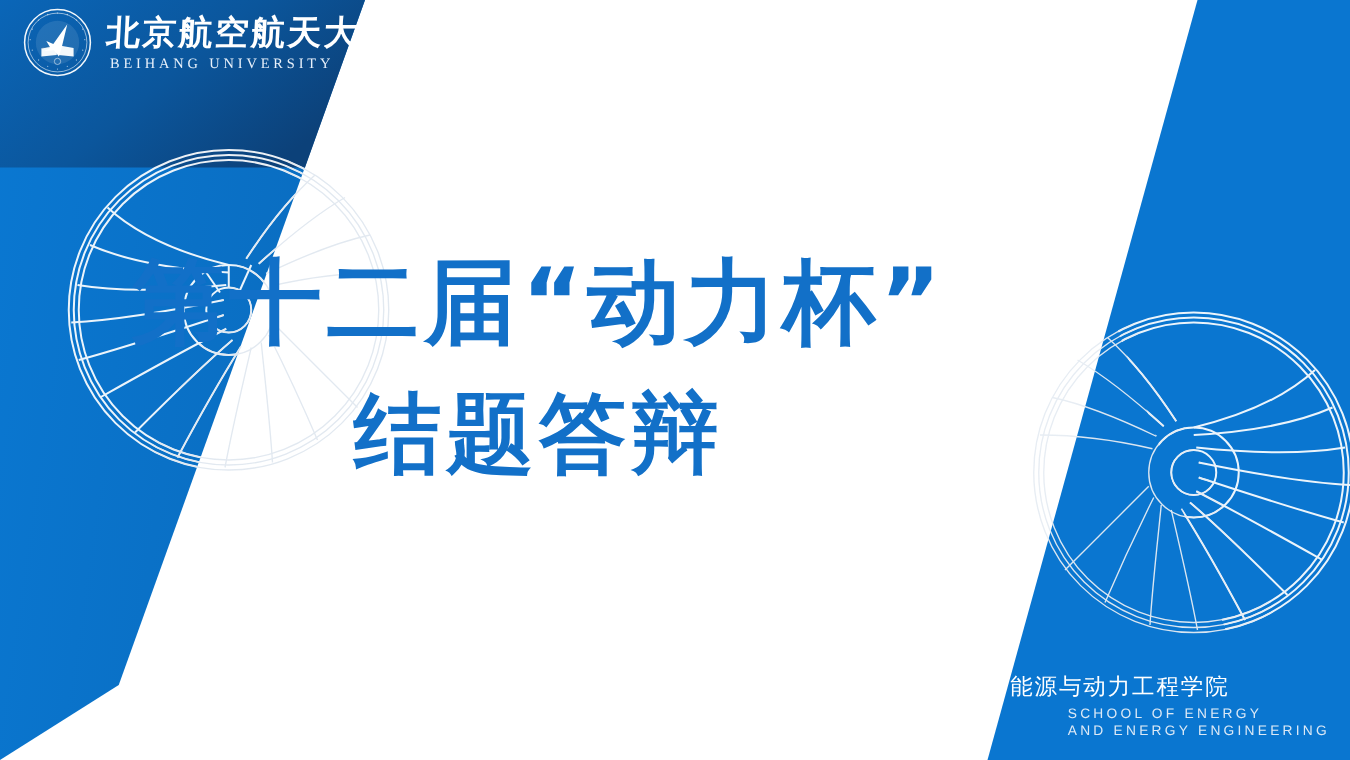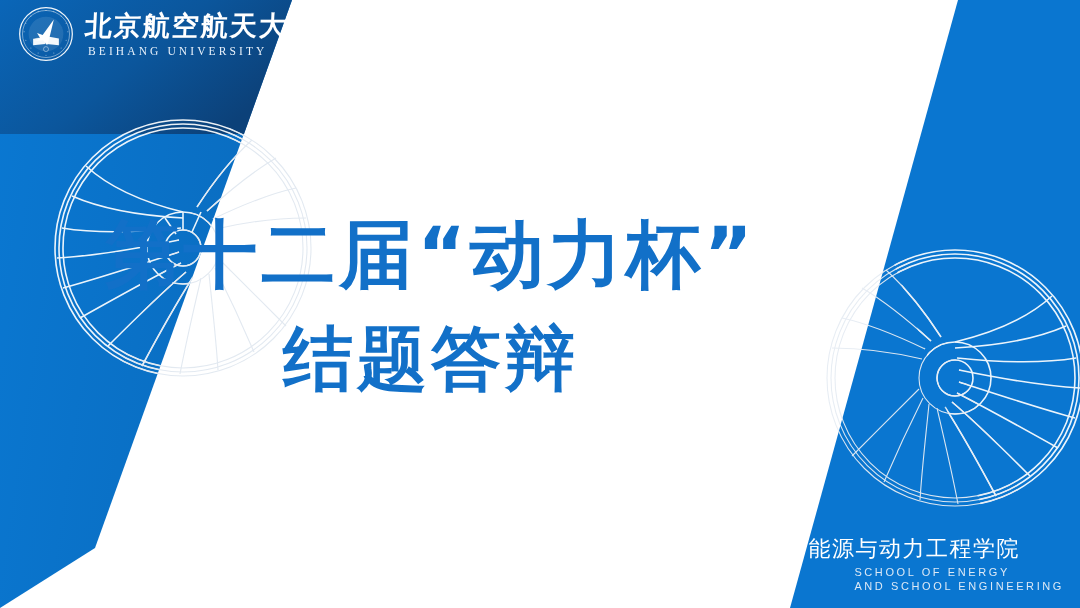--- a/index.html
+++ b/index.html
@@ -37,7 +37,7 @@
 
   
   #title-block{
-    position:absolute;left:0;top:212px;width:862px;
+    position:absolute;left:0;top:200px;width:862px;
     z-index:7;text-align:center;
     font-family:"DejaVu Sans","Liberation Sans",sans-serif;
   }

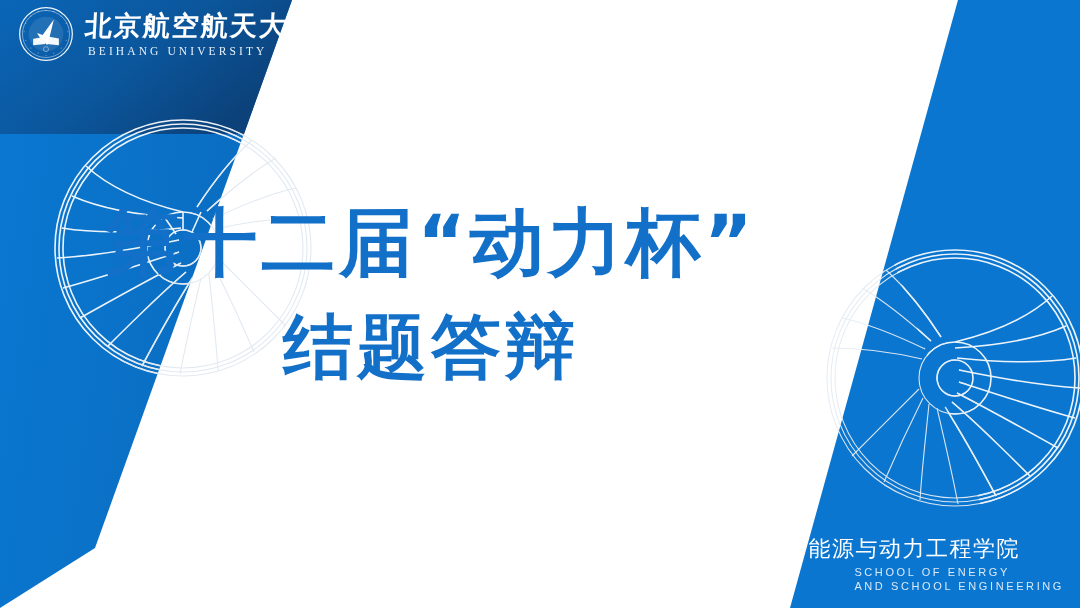--- a/index.html
+++ b/index.html
@@ -60,7 +60,7 @@
   #school-names{display:flex;flex-direction:column;line-height:1;}
   #school-cn{
     font-family:"DejaVu Sans","Liberation Sans",sans-serif;
-    font-size:22px;color:#ffffff;letter-spacing:1.5px;white-space:nowrap;
+    font-size:18px;color:#ffffff;letter-spacing:1.5px;white-space:nowrap;
   }
   #school-en-1,#school-en-2{
     font-size:11px;color:#dce9f6;letter-spacing:2.6px;

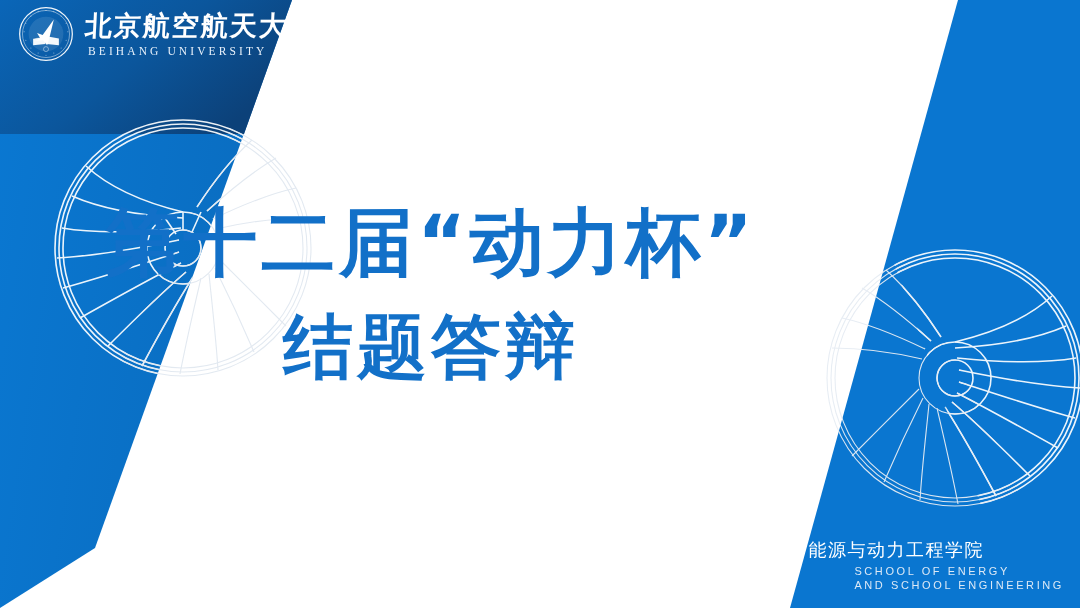--- a/index.html
+++ b/index.html
@@ -277,7 +277,7 @@
     <div id="school-names">
       <div id="school-cn">能源与动力工程学院</div>
       <div id="school-en-1">SCHOOL OF ENERGY</div>
-      <div id="school-en-2">AND SCHOOL ENGINEERING</div>
+      <div id="school-en-2">AND ENERGY ENGINEERING</div>
     </div>
   </div>
 

